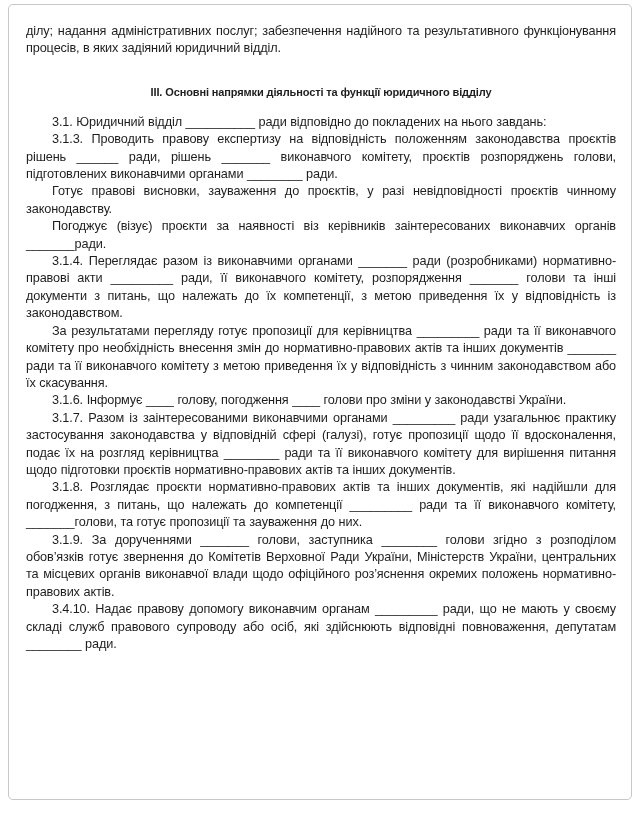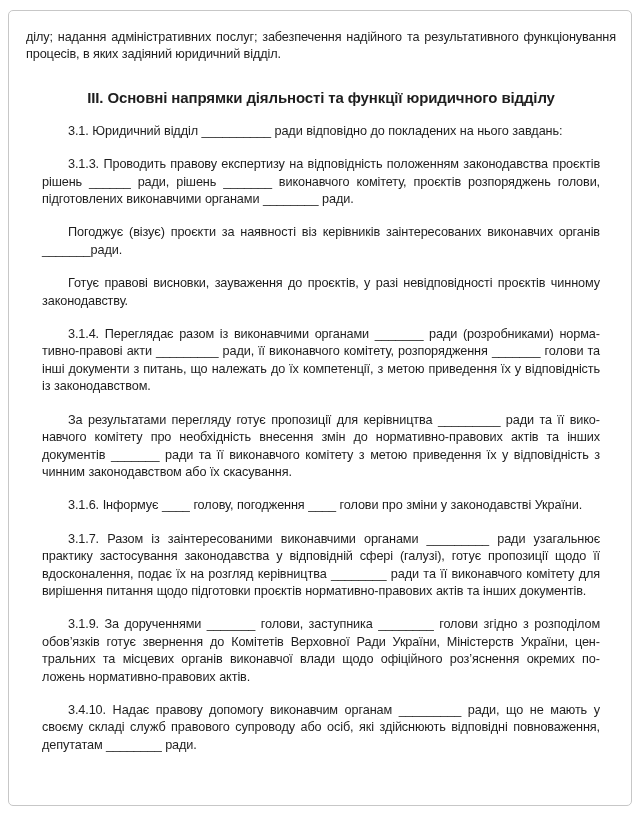--- a/index.html
+++ b/index.html
@@ -14,7 +14,7 @@
     box-sizing: border-box;
     position: absolute;
     left: 8px;
-    top: 10px;
+    top: 4px;
     width: 624px;
     height: 796px;
     background: #ffffff;

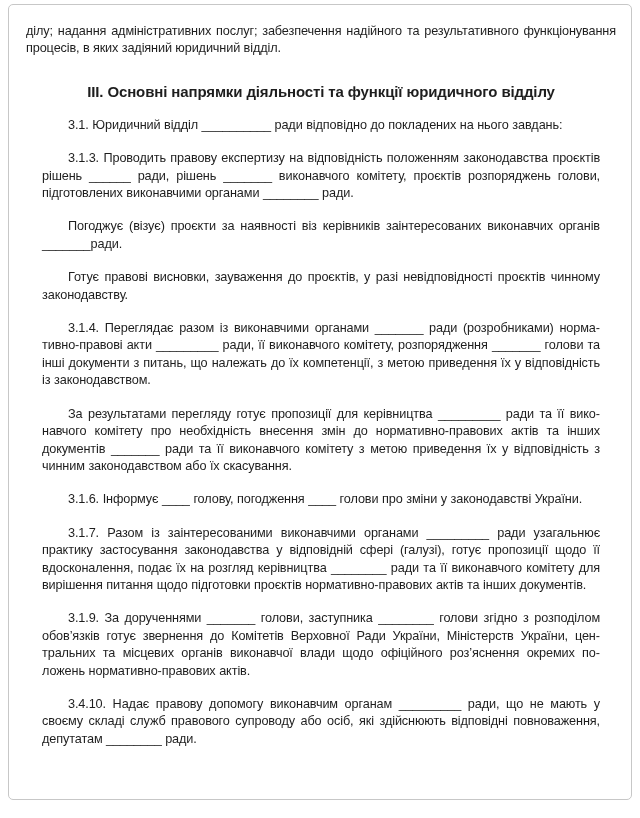--- a/index.html
+++ b/index.html
@@ -37,7 +37,7 @@
   }
   .heading {
     margin: 0 0 13px 0;
-    font-size: 15px;
+    font-size: 11px;
     font-weight: 700;
     text-align: center;
     line-height: 18px;

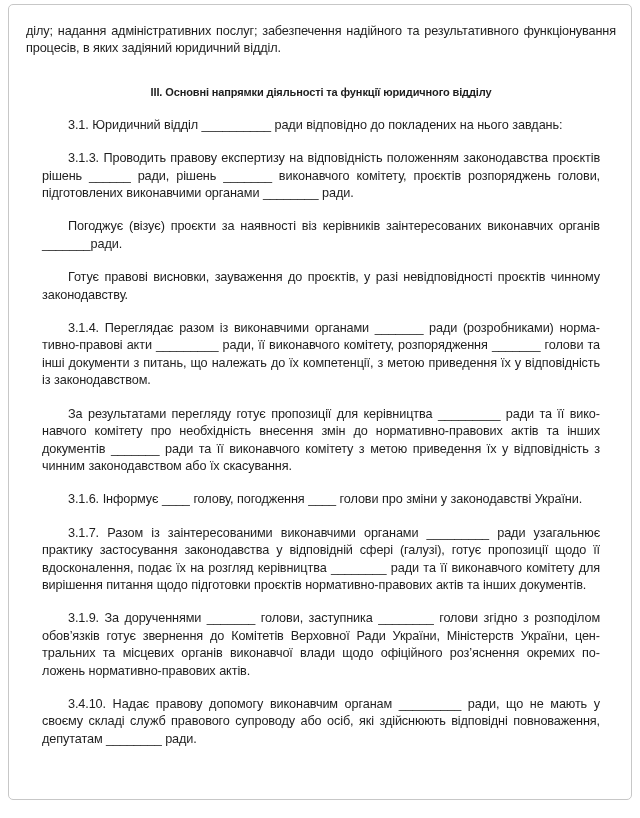--- a/index.html
+++ b/index.html
@@ -43,7 +43,7 @@
     line-height: 18px;
   }
   .para {
-    margin: 16px;
+    margin: 0;
     text-align: justify;
     text-indent: 26px;
     word-spacing: 0.2px;

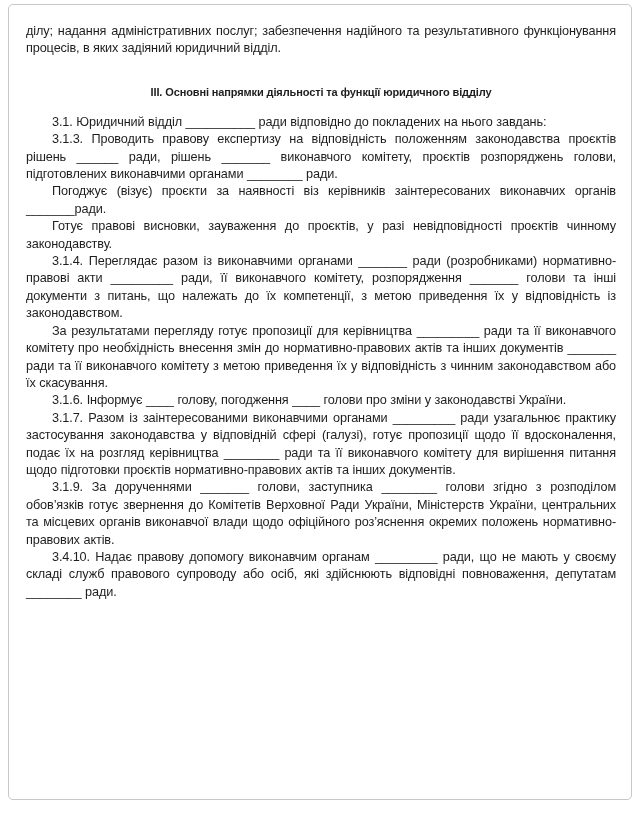--- a/index.html
+++ b/index.html
@@ -58,8 +58,8 @@
   <div>
       <p class="para">3.1. Юридичний відділ __________ ради відповідно до покладених на нього завдань:</p>
       <p class="para">3.1.3. Проводить правову експертизу на відповідність положенням законодавства проєктів рішень ______ ради, рішень _______ виконавчого комітету, проєктів розпоряджень голови, підготовлених виконавчими органами ________ ради.</p>
+      <p class="para">Готує правові висновки, зауваження до проєктів, у разі невідповідності проєктів чин­ному законодавству.</p>
       <p class="para">Погоджує (візує) проєкти за наявності віз керівників заінтересованих виконавчих ор­ганів _______ради.</p>
-      <p class="para">Готує правові висновки, зауваження до проєктів, у разі невідповідності проєктів чин­ному законодавству.</p>
       <p class="para">3.1.4. Переглядає разом із виконавчими органами _______ ради (розробниками) норма­тивно-правові акти _________ ради, її виконавчого комітету, розпорядження _______ голови та інші документи з питань, що належать до їх компетенції, з метою приведення їх у відпо­відність із законодавством.</p>
       <p class="para">За результатами перегляду готує пропозиції для керівництва _________ ради та її вико­навчого комітету про необхідність внесення змін до нормативно-правових актів та інших документів _______ ради та її виконавчого комітету з метою приведення їх у відповідність з чинним законодавством або їх скасування.</p>
       <p class="para">3.1.6. Інформує ____ голову, погодження ____ голови про зміни у законодавстві України.</p>

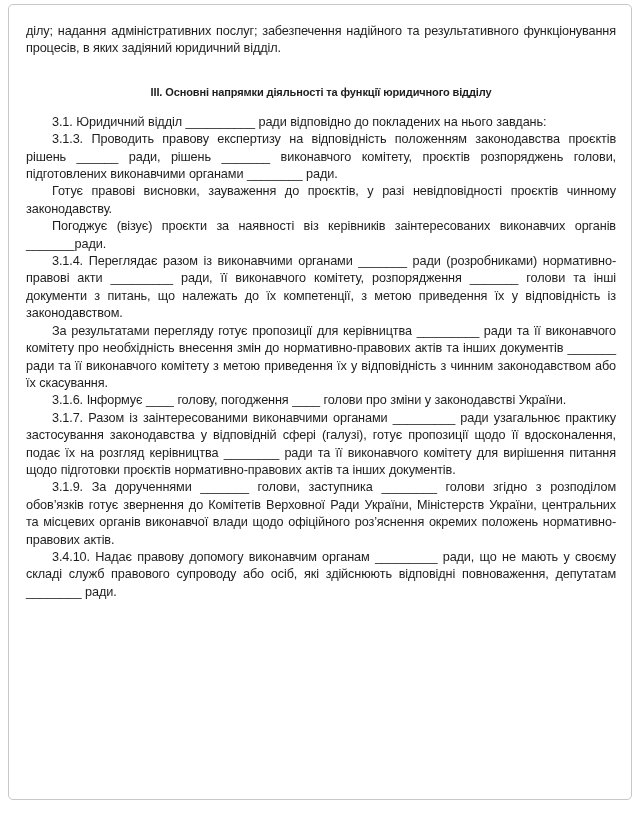--- a/index.html
+++ b/index.html
@@ -64,6 +64,7 @@
       <p class="para">За результатами перегляду готує пропозиції для керівництва _________ ради та її вико­навчого комітету про необхідність внесення змін до нормативно-правових актів та інших документів _______ ради та її виконавчого комітету з метою приведення їх у відповідність з чинним законодавством або їх скасування.</p>
       <p class="para">3.1.6. Інформує ____ голову, погодження ____ голови про зміни у законодавстві України.</p>
       <p class="para">3.1.7. Разом із заінтересованими виконавчими органами _________ ради узагальнює практику застосування законодавства у відповідній сфері (галузі), готує пропозиції щодо її вдосконалення, подає їх на розгляд керівництва ________ ради та її виконавчого комітету для вирішення питання щодо підготовки проєктів нормативно-правових актів та інших документів.</p>
+      <p class="para">3.1.8. Розглядає проєкти нормативно-правових актів та інших документів, які надійш­ли для погодження, з питань, що належать до компетенції _________ ради та її виконавчого комітету, _______голови, та готує пропозиції та зауваження до них.</p>
       <p class="para">3.1.9. За дорученнями _______ голови, заступника ________ голови згідно з розподілом обов’язків готує звернення до Комітетів Верховної Ради України, Міністерств України, цен­тральних та місцевих органів виконавчої влади щодо офіційного роз’яснення окремих по­ложень нормативно-правових актів.</p>
       <p class="para">3.4.10. Надає правову допомогу виконавчим органам _________ ради, що не мають у своєму складі служб правового супроводу або осіб, які здійснюють відповідні повноваження, депу­татам ________ ради.</p>
     </div>

